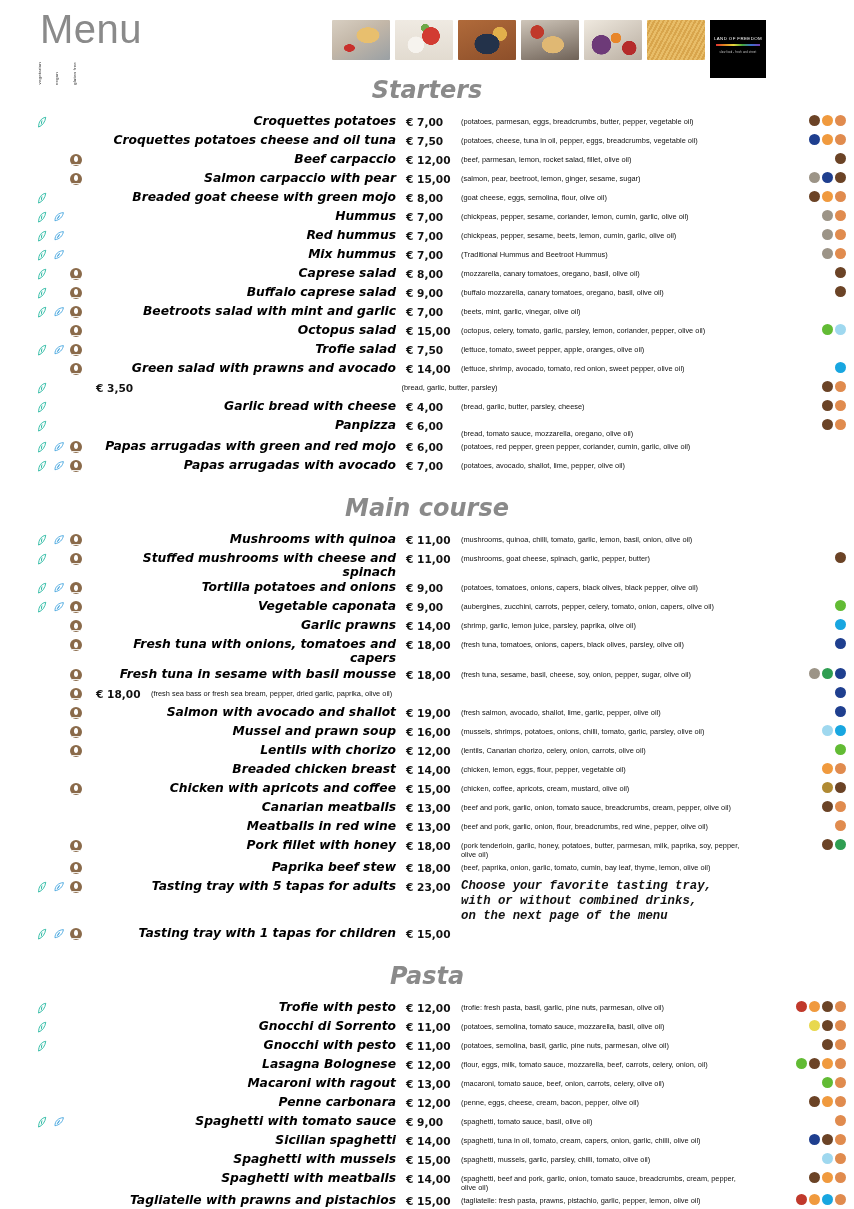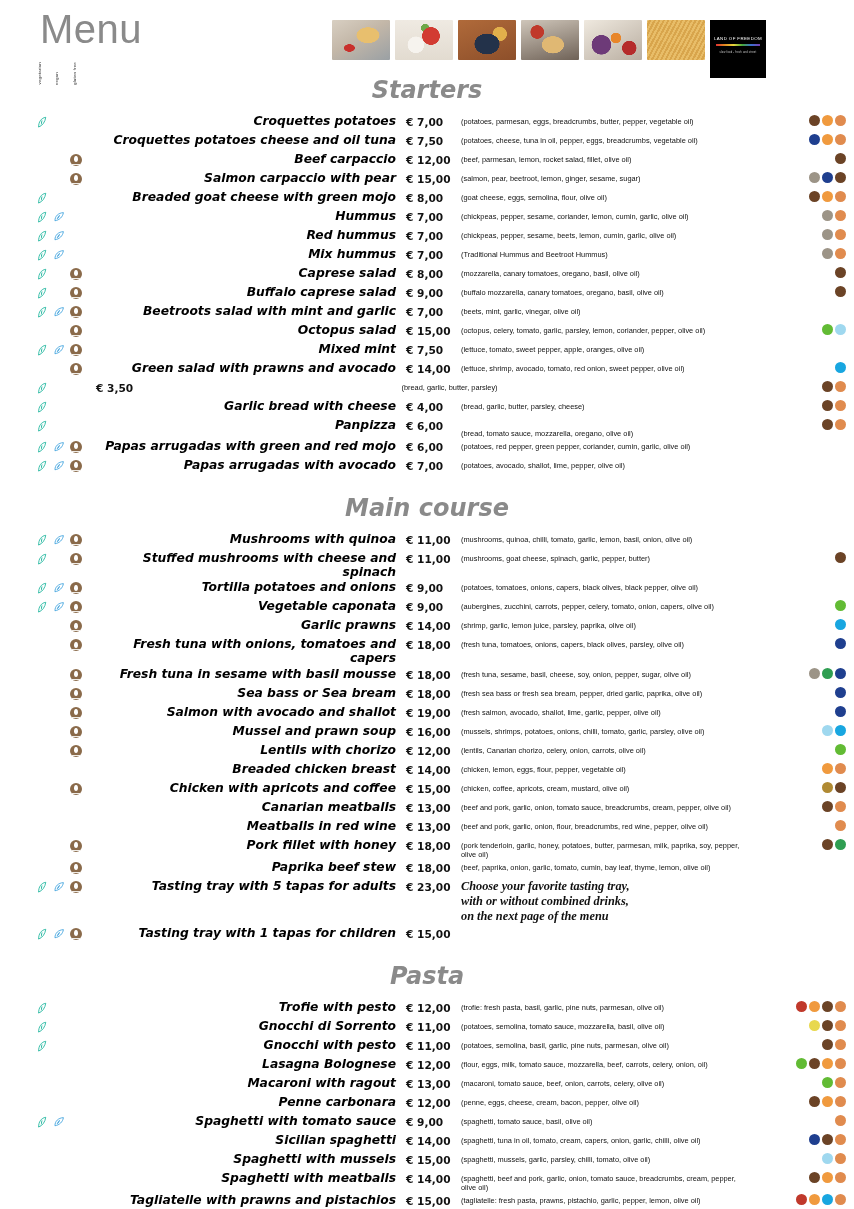--- a/index.html
+++ b/index.html
@@ -453,7 +453,7 @@
               </span>
             </span>
           </div>
-          <div class="name">Mixed mint</div>
+          <div class="name">Trofie salad</div>
           <div class="price">€ 7,50</div>
           <div class="desc" style="white-space: normal;">(lettuce, tomato, sweet pepper, apple, oranges, olive oil)</div>
           <div class="allerg"></div>

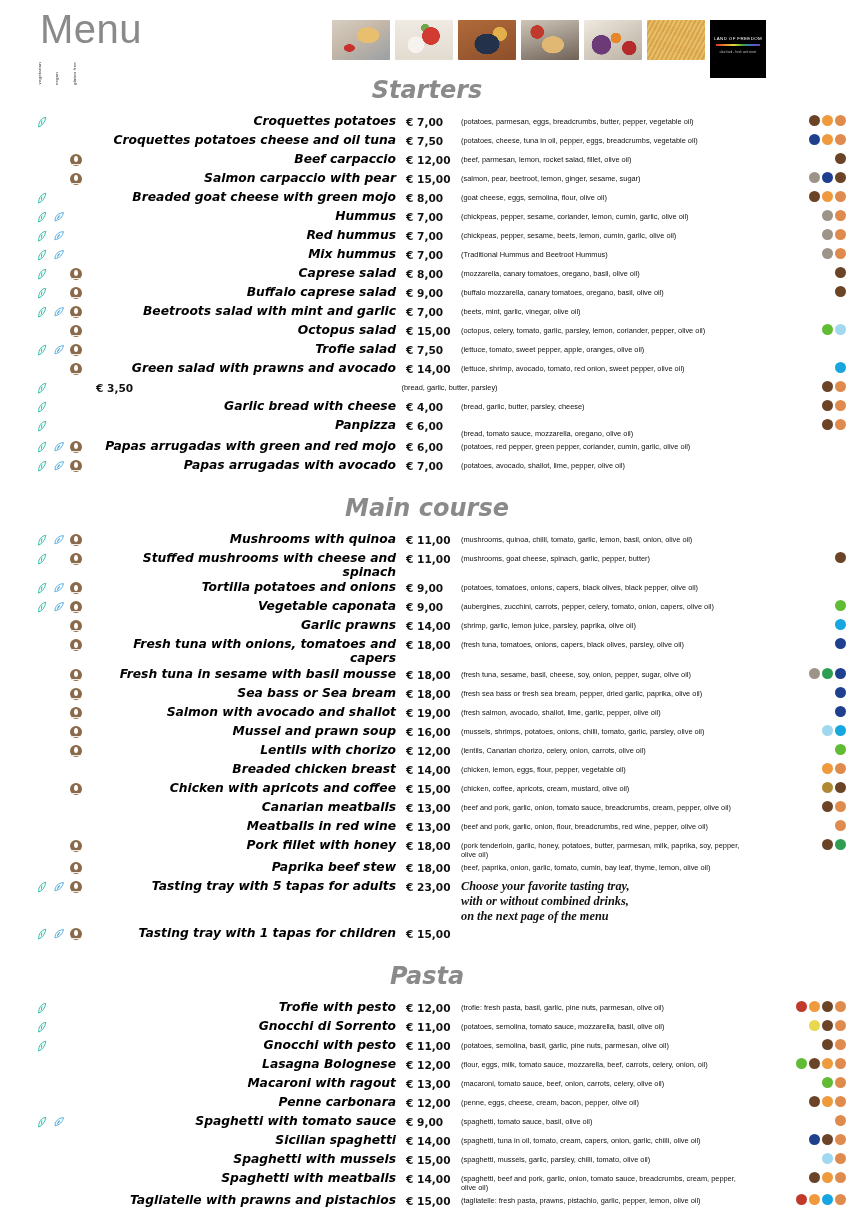--- a/index.html
+++ b/index.html
@@ -732,7 +732,6 @@
               </span>
             </span>
           </div>
-          <div class="name">Sea bass or Sea bream</div>
           <div class="price">€ 18,00</div>
           <div class="desc" style="white-space: normal;">(fresh sea bass or fresh sea bream, pepper, dried garlic, paprika, olive oil)</div>
           <div class="allerg">

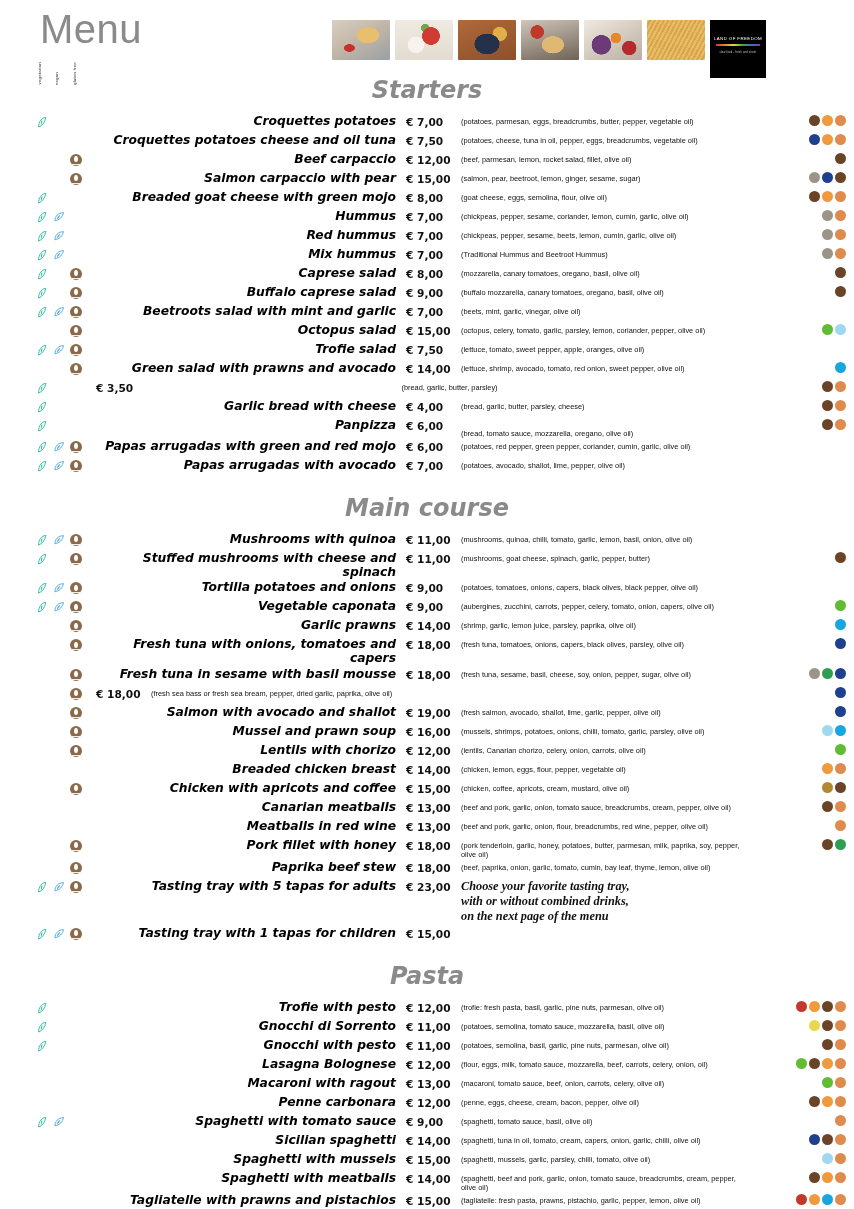--- a/index.html
+++ b/index.html
@@ -118,7 +118,7 @@
   }
   .desc.note {
     font-size:12.3px; font-style:italic; font-weight:bold;
-    font-family:Liberation Serif, serif; line-height:1.25; padding-top:1px;
+    font-family:Liberation Mono, monospace; line-height:1.25; padding-top:1px;
   }
   .allerg {
     flex:0 0 100px; width:100px;

